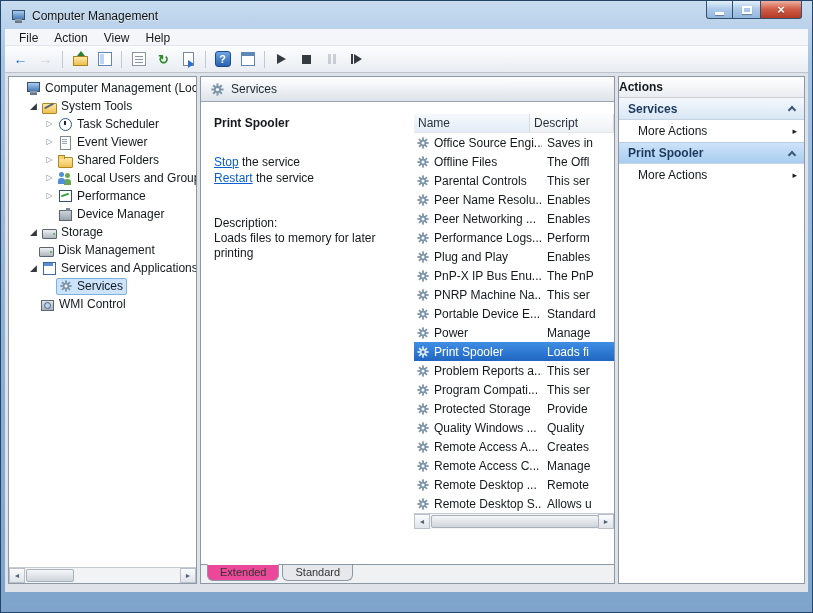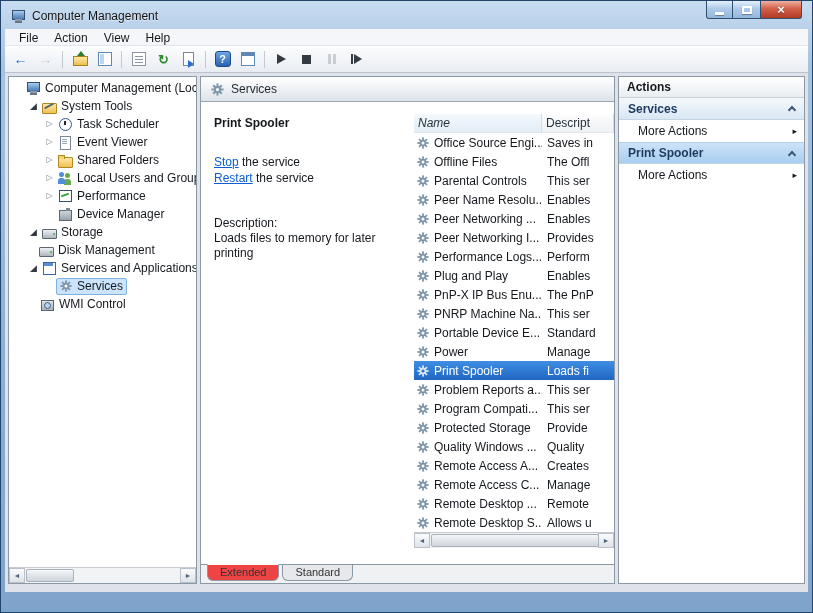--- a/index.html
+++ b/index.html
@@ -160,7 +160,7 @@
   .tab.active{background:#ef4444;margin-top:-1px;border-top:1px solid #fff;}
 
   
-  .actions-title{height:21px;flex:none;display:flex;align-items:center;padding-left:8px;font-weight:bold;
+  .actions-title{height:21px;flex:none;display:flex;align-items:center;padding-left:0;font-weight:bold;
     font-size:12px;color:#15191e;background:linear-gradient(#ffffff,#e9edf2);border-bottom:1px solid #c9ced5;}
   .act-header{height:22px;display:flex;align-items:center;justify-content:space-between;padding:0 9px;
     font-weight:bold;font-size:12px;color:#1c3a5e;background:linear-gradient(#f4f8fc,#d9e7f5);

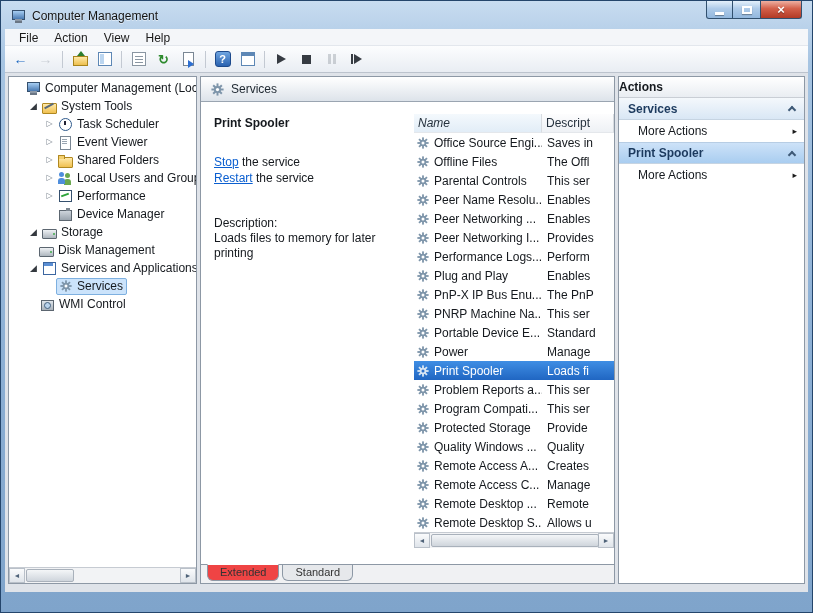--- a/index.html
+++ b/index.html
@@ -143,7 +143,7 @@
   .list-header{height:19px;flex:none;display:flex;font-size:12px;color:#26323e;}
   .col{padding:2px 4px 0 4px;border-right:1px solid #d8dce1;background:linear-gradient(#fdfdfe,#eef1f5);
     border-bottom:1px solid #e4e7eb;white-space:nowrap;overflow:hidden;}
-  .col.name{width:128px;flex:none;background:linear-gradient(#f4f9fd,#e2edf7);font-style:italic;}
+  .col.name{width:116px;flex:none;background:linear-gradient(#f4f9fd,#e2edf7);}
   .col.desc{flex:1;}
   .list-rows{flex:none;}
   .lrow{height:19px;display:flex;align-items:center;font-size:12px;color:#15191e;}

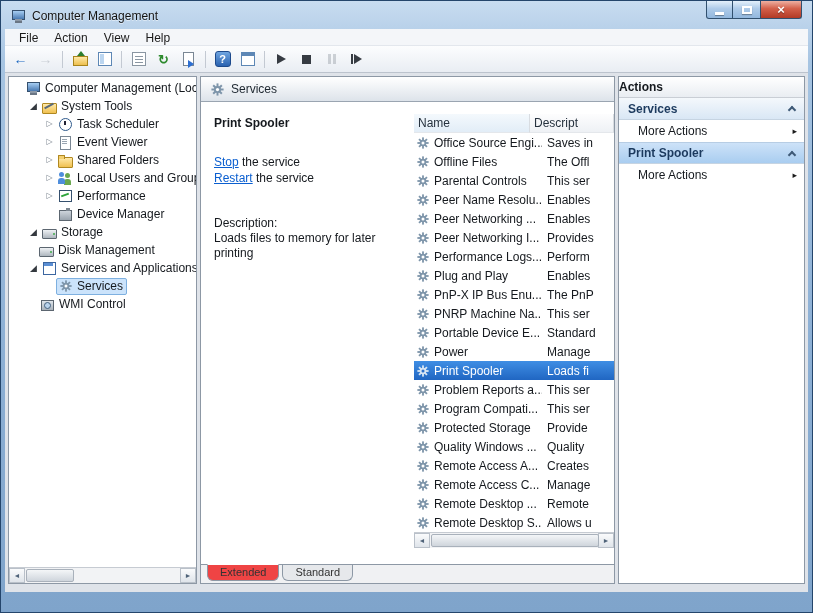--- a/index.html
+++ b/index.html
@@ -502,24 +502,6 @@
                       <circle cx="8" cy="8" r="2" fill="#ffffff"></circle>
                     </svg>
                   </span>
-                  <span>Peer Networking I...</span>
-                </span>
-                <span class="cell-desc">Provides</span>
-              </div>
-              <div class="lrow">
-                <span class="cell-name">
-                  <span class="lgear">
-                    <svg width="12" height="12" viewBox="0 0 16 16">
-                      <g fill="#7e95aa">
-                        <rect x="6.8" y="0.5" width="2.4" height="15"></rect>
-                        <rect x="0.5" y="6.8" width="15" height="2.4"></rect>
-                        <rect x="6.8" y="0.5" width="2.4" height="15" transform="rotate(45 8 8)"></rect>
-                        <rect x="6.8" y="0.5" width="2.4" height="15" transform="rotate(-45 8 8)"></rect>
-                        <circle cx="8" cy="8" r="4.4"></circle>
-                      </g>
-                      <circle cx="8" cy="8" r="2" fill="#ffffff"></circle>
-                    </svg>
-                  </span>
                   <span>Performance Logs...</span>
                 </span>
                 <span class="cell-desc">Perform</span>

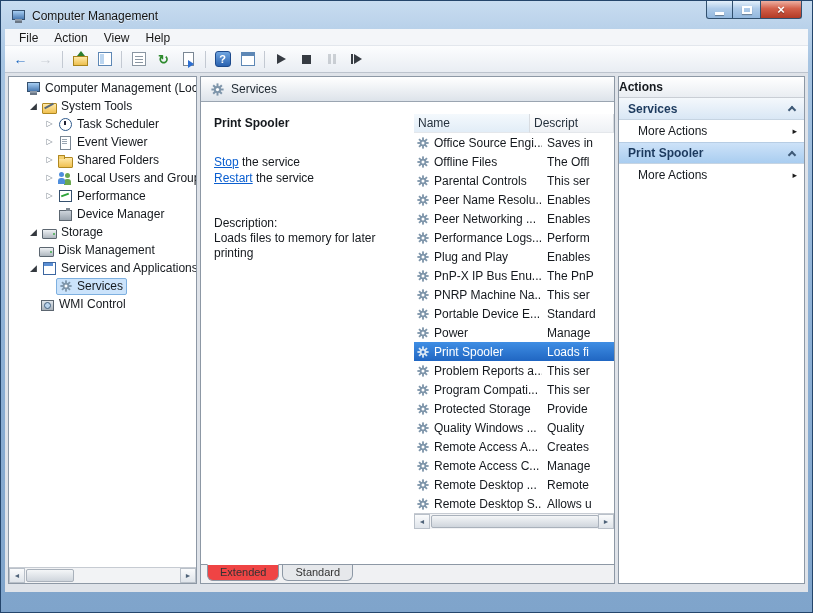--- a/index.html
+++ b/index.html
@@ -157,7 +157,7 @@
     align-items:flex-start;padding-left:6px;gap:3px;}
   .tab{font-size:11px;padding:1px 12px 2px;border:1px solid #8d98a5;border-top:none;background:#e6e8eb;
     border-radius:0 0 6px 6px;color:#333;}
-  .tab.active{background:#ef4444;margin-top:-1px;border-top:1px solid #fff;}
+  .tab.active{background:#ec4899;margin-top:-1px;border-top:1px solid #fff;}
 
   
   .actions-title{height:21px;flex:none;display:flex;align-items:center;padding-left:0;font-weight:bold;

